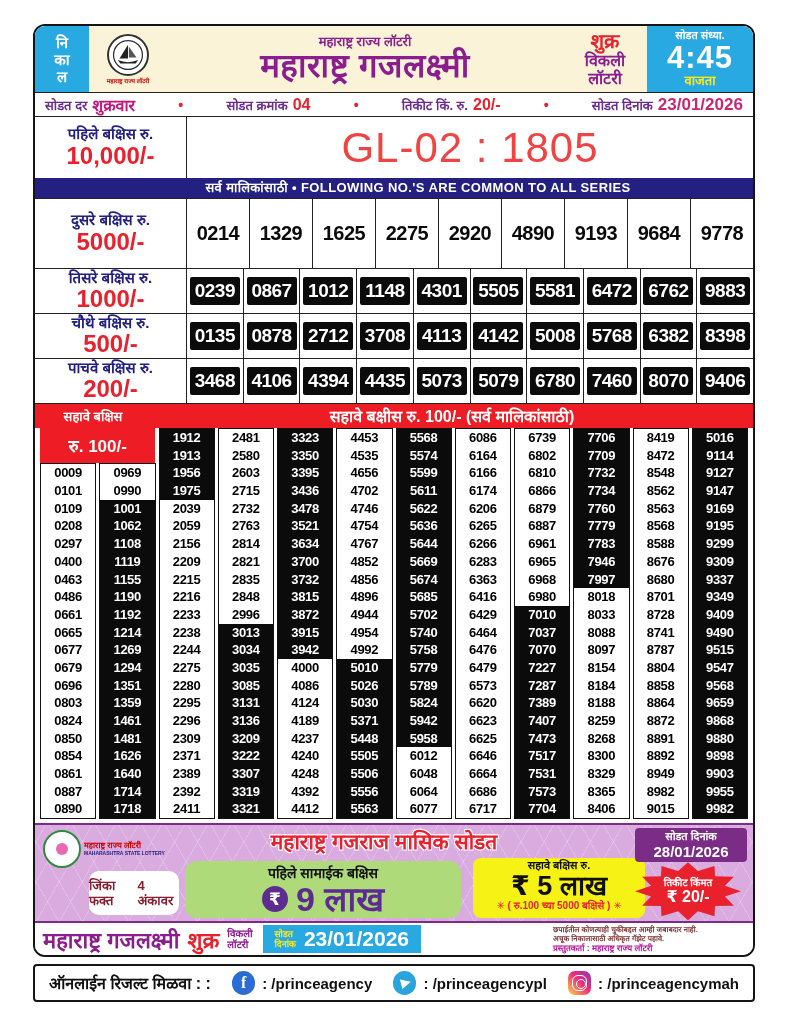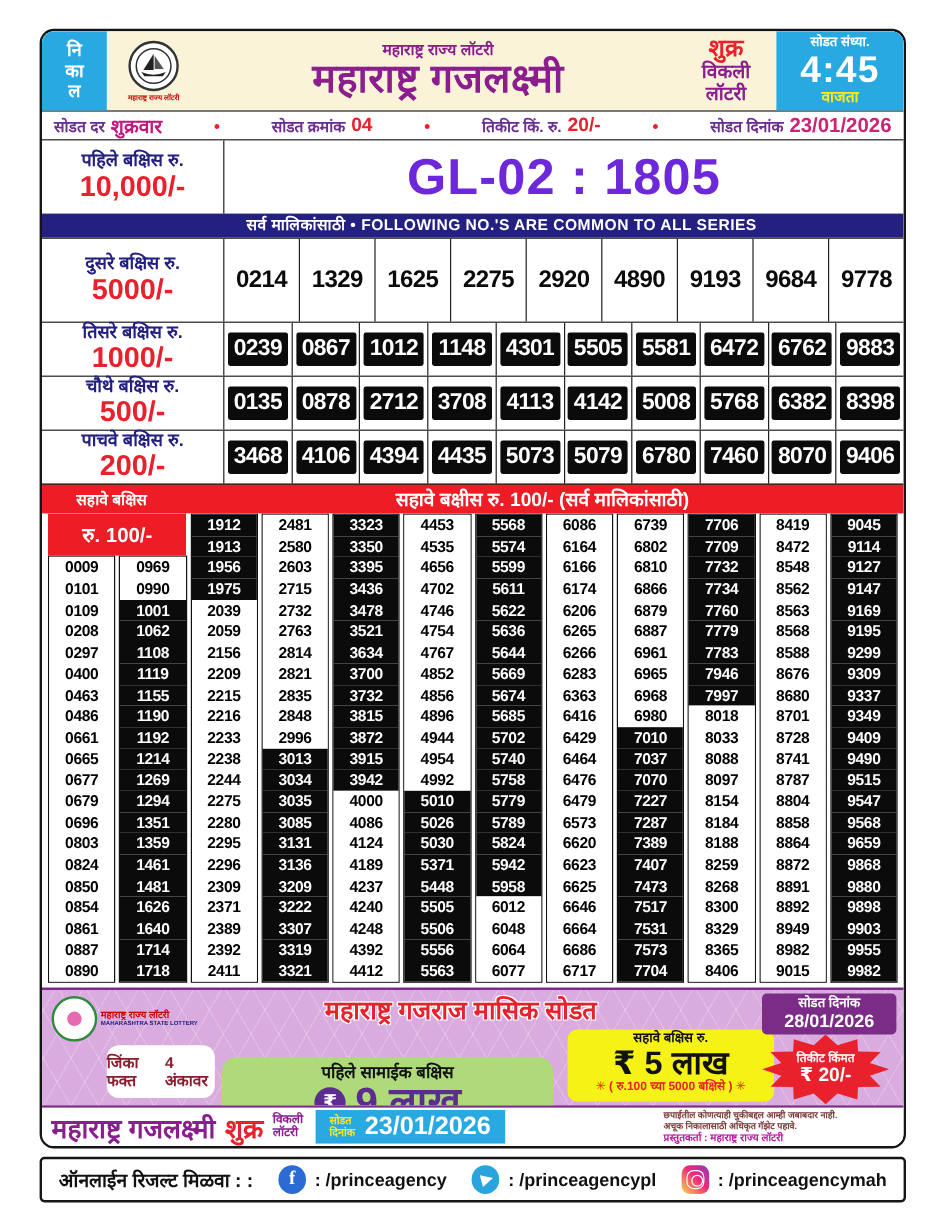--- a/index.html
+++ b/index.html
@@ -38,7 +38,7 @@
   .plbl{width:152px;border-right:1px solid #222;display:flex;flex-direction:column;align-items:center;justify-content:center;line-height:1.1;}
   .plbl .l1{color:#232082;font-weight:bold;font-size:15px;}
   .plbl .l2{color:#e8212c;font-weight:bold;font-size:24px;}
-  .p1-win{flex:1;display:flex;align-items:center;justify-content:center;font-weight:bold;font-size:42px;color:#6d28d9;letter-spacing:1px;}
+  .p1-win{flex:1;display:flex;align-items:center;justify-content:center;font-weight:normal;font-size:42px;color:#ef4444;letter-spacing:1px;}
   .navy{background:#232082;color:#fff;text-align:center;font-weight:bold;font-size:13px;height:20px;line-height:20px;letter-spacing:0.4px;padding-left:48px;}
   .prow{display:flex;border-top:1px solid #222;}
   .p2{height:70px;}

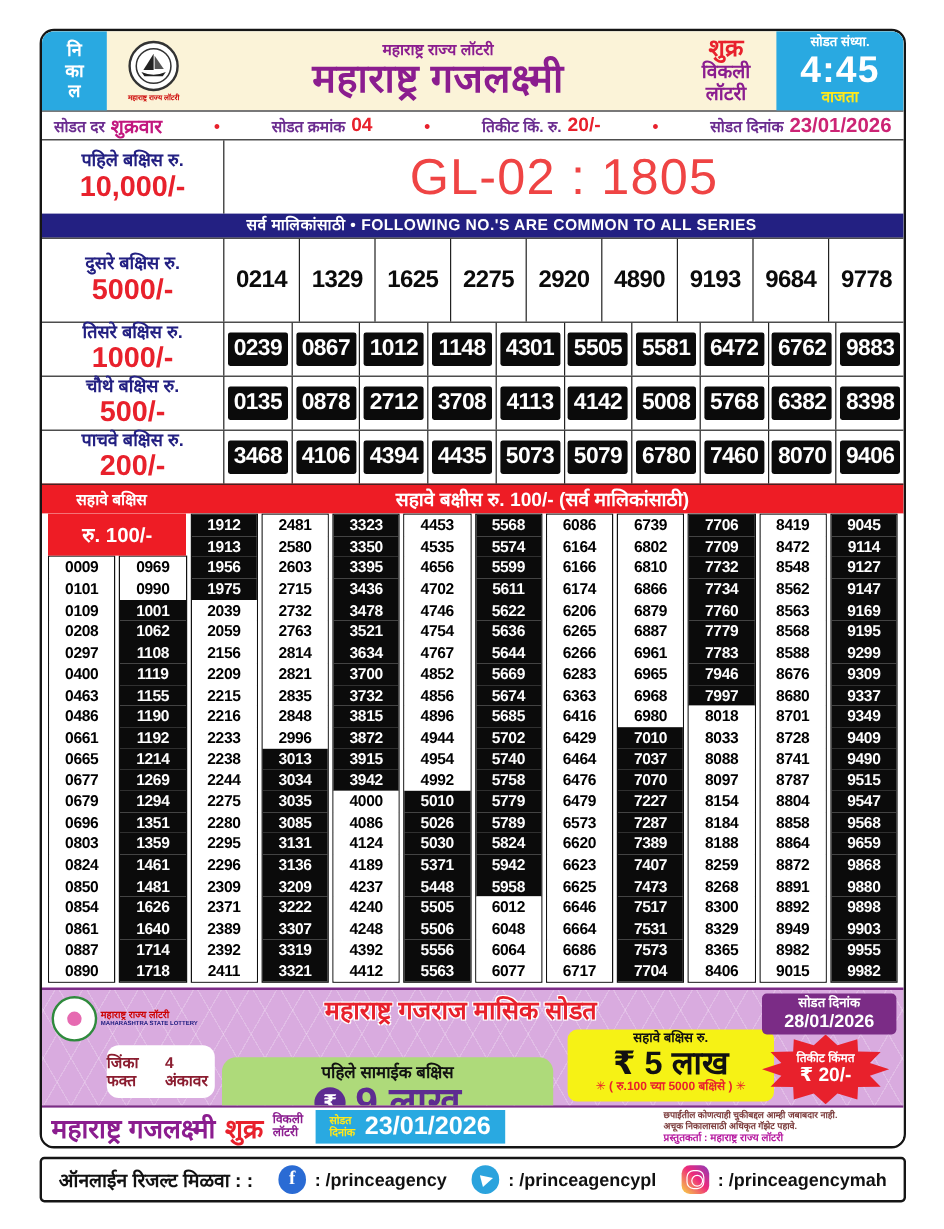--- a/index.html
+++ b/index.html
@@ -605,7 +605,7 @@
           <div class="cell w">9015</div>
         </div>
         <div class="gcol">
-          <div class="cell b">9045</div>
+          <div class="cell b">5016</div>
           <div class="cell b">9114</div>
           <div class="cell b">9127</div>
           <div class="cell b">9147</div>

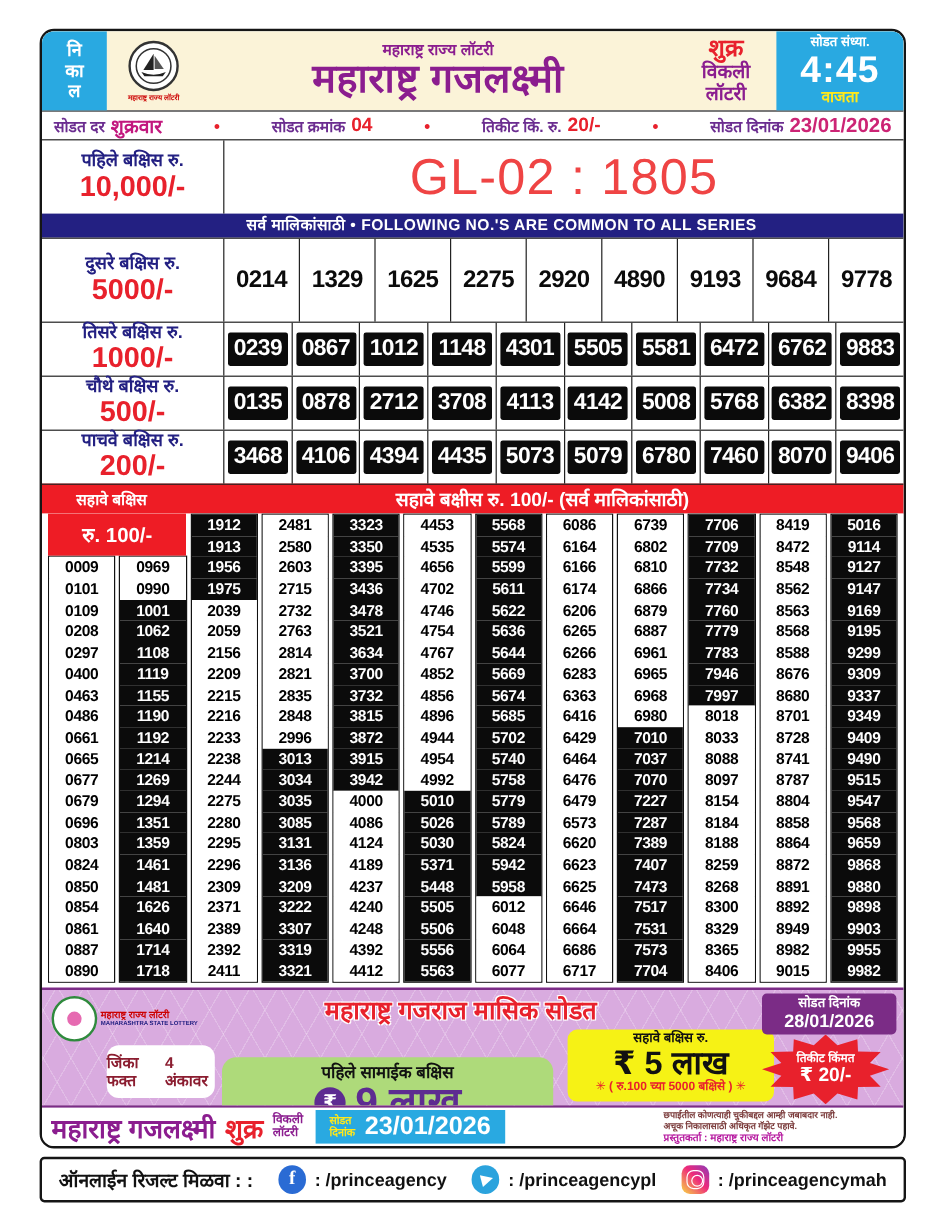--- a/index.html
+++ b/index.html
@@ -73,7 +73,7 @@
   .alt1{color:#c00;font-weight:bold;font-size:8px;}
   .alt2{color:#232082;font-weight:bold;font-size:5px;}
   .ad-win{position:absolute;left:54px;top:46px;width:90px;height:44px;background:#fff;border-radius:10px;display:flex;flex-direction:row;align-items:center;justify-content:center;color:#8b1d30;font-weight:bold;font-size:13px;line-height:1.2;}
-  .ad-green{position:absolute;left:150px;top:36px;width:276px;height:57px;background:#aeda7a;border-radius:12px;padding:2px 8px;text-align:center;margin-top:20px;}
+  .ad-green{position:absolute;left:150px;top:36px;width:276px;height:57px;background:#aeda7a;border-radius:12px;padding:2px 8px;text-align:center;}
   .g1{font-weight:bold;font-size:14px;color:#111;}
   .g2{display:flex;align-items:center;justify-content:center;gap:8px;}
   .rupee-badge{width:26px;height:26px;border-radius:50%;background:#5d2c91;color:#fff;font-size:17px;display:flex;align-items:center;justify-content:center;font-weight:bold;}

